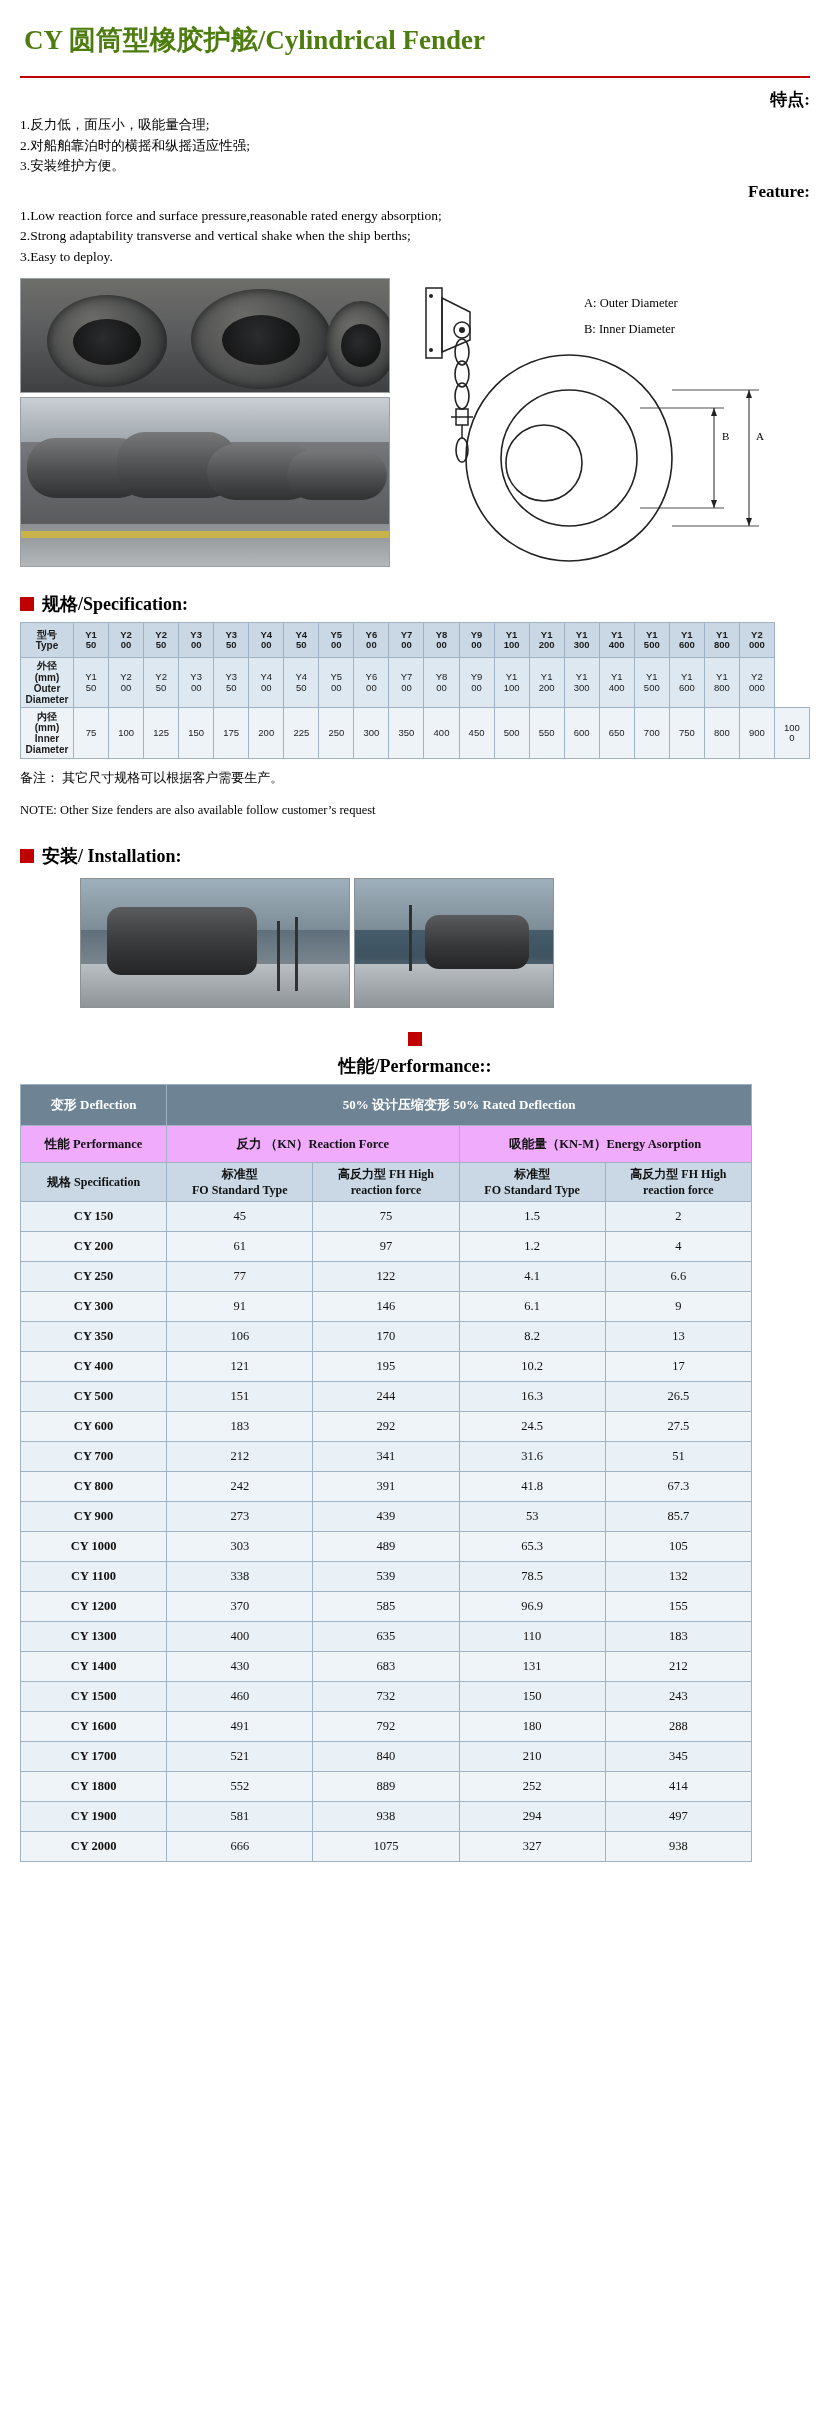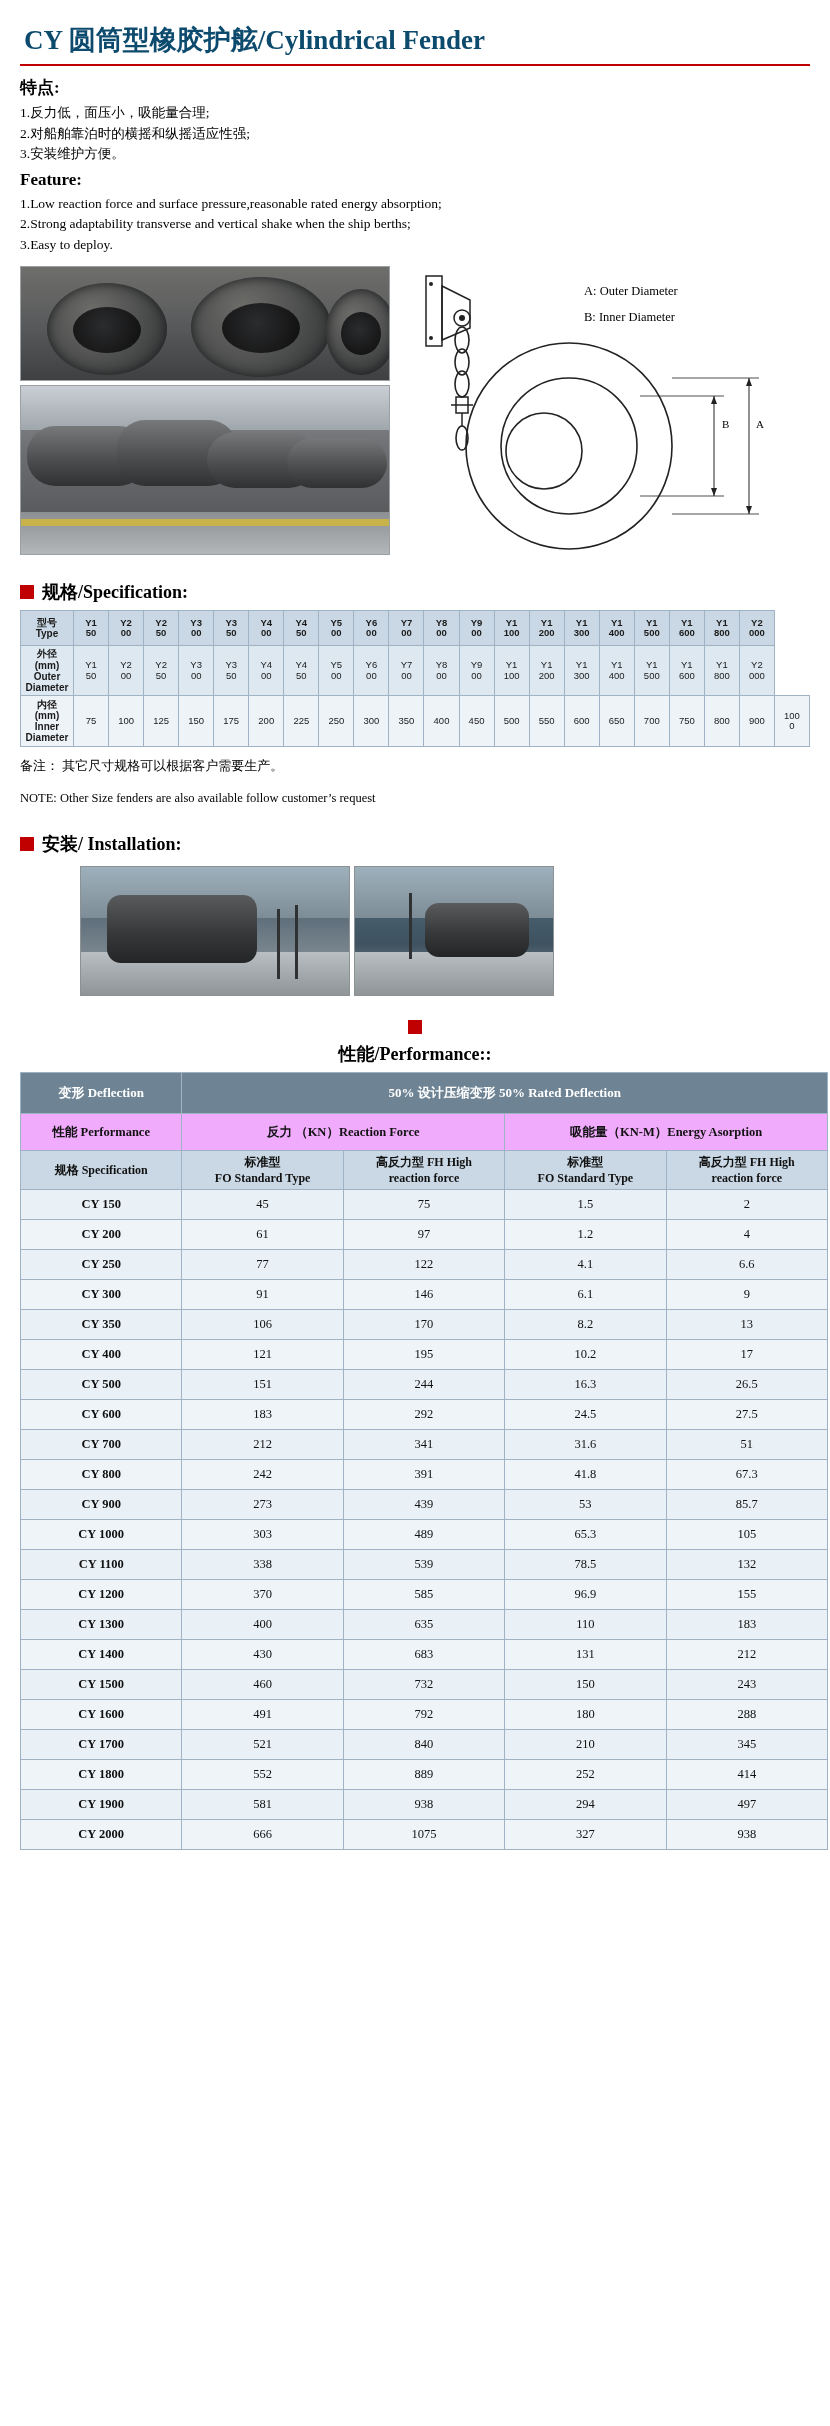--- a/index.html
+++ b/index.html
@@ -20,12 +20,12 @@
   }
   
   .title{
-    color:#0c4a6e;
+    color:#4d7c0f;
     font-weight:bold;
     font-size:27px;
     font-family:"Liberation Serif", serif;
     letter-spacing:0px;
-    padding:6px 0 6px 4px;
+    padding:6px 0 18px 4px;
   }
   .title-rule{
     border-bottom:2px solid #c00000;

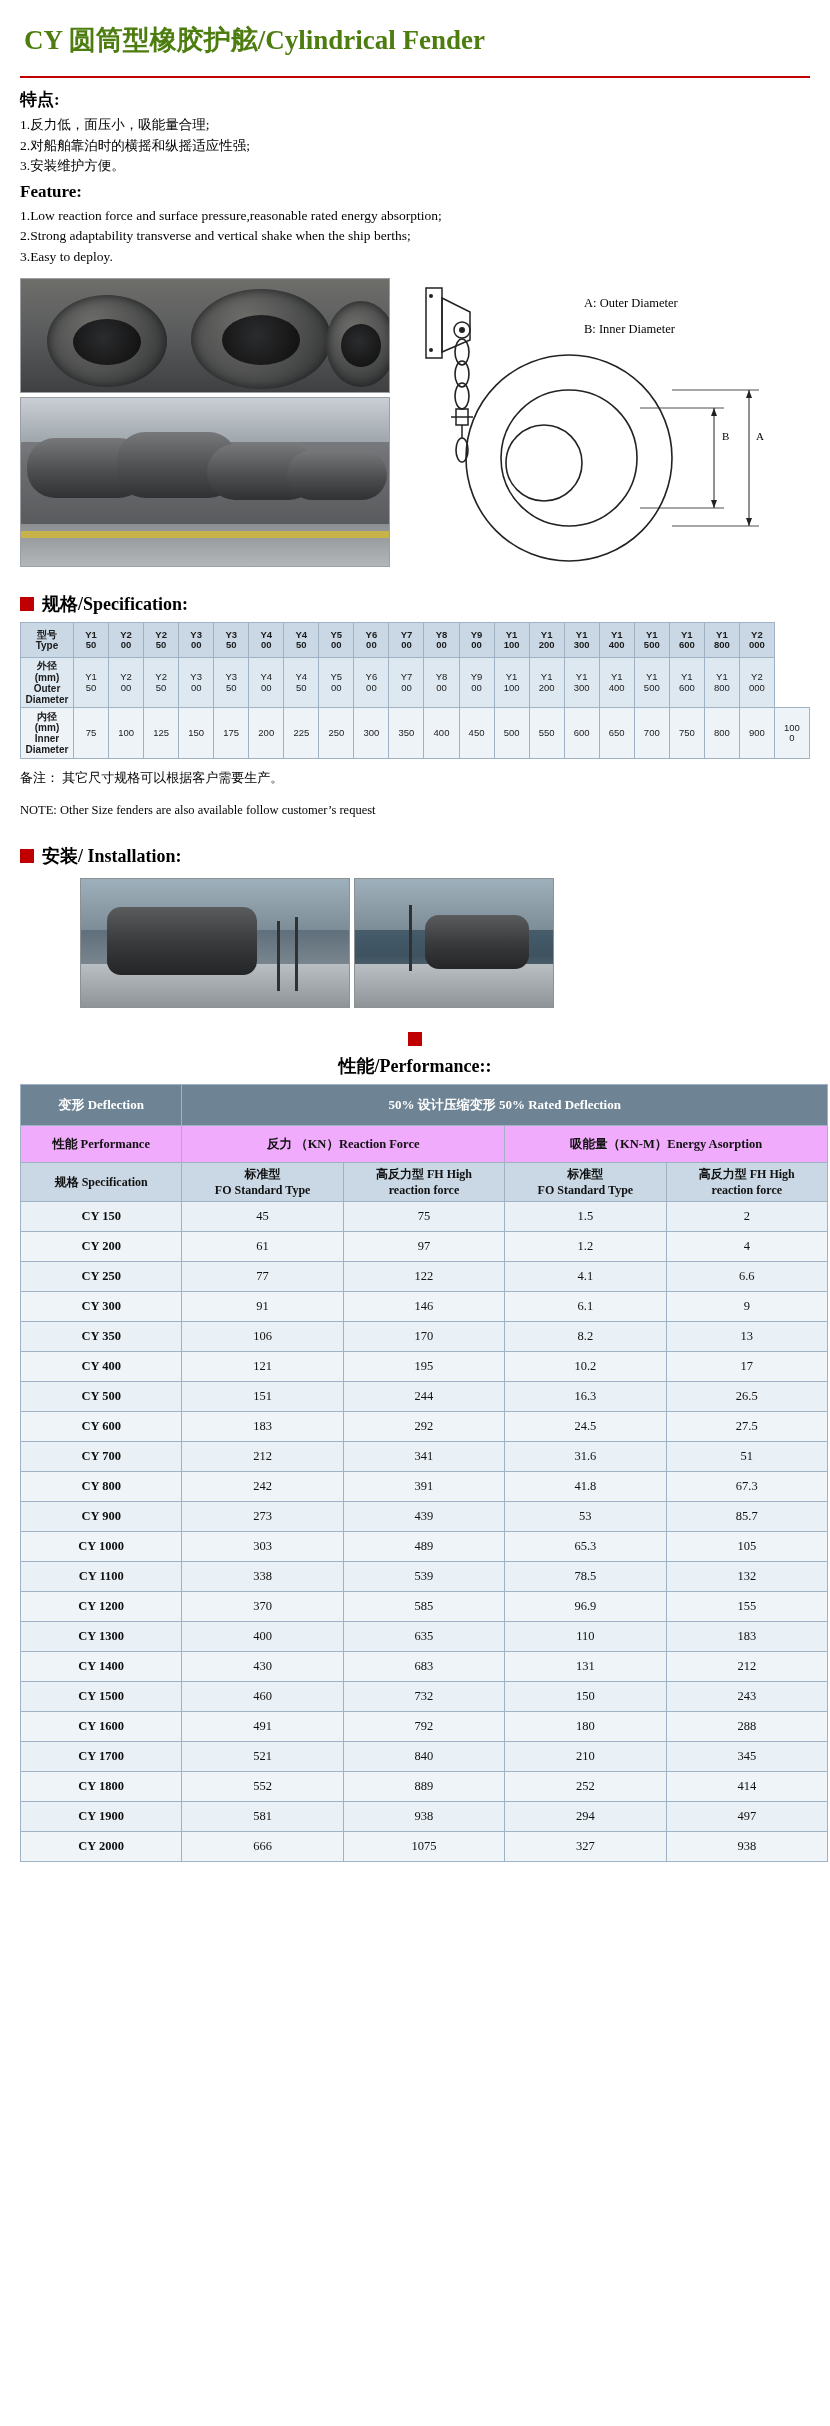--- a/index.html
+++ b/index.html
@@ -37,6 +37,7 @@
     font-weight:bold;
     margin:6px 0 4px 0;
     font-family:"Liberation Serif", serif;
+    text-align:right;
   }
   .line{
     font-size:13.5px;

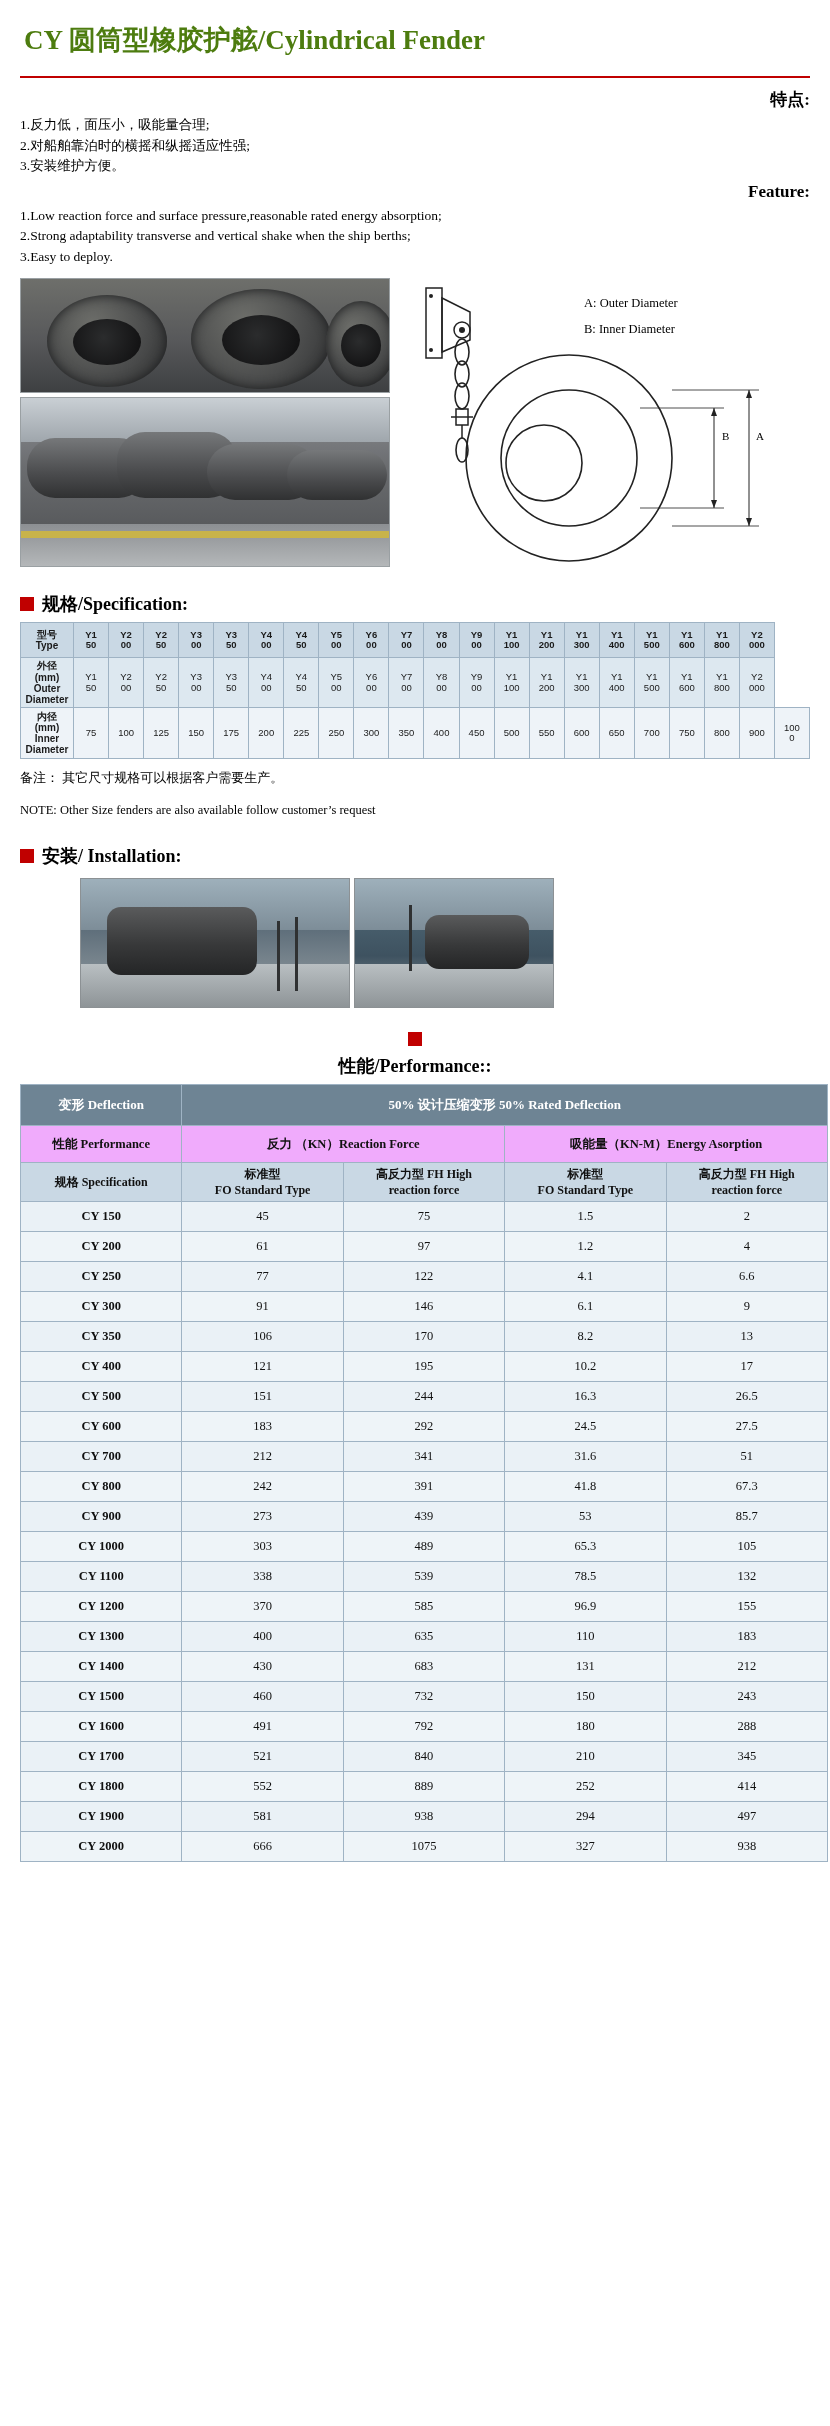--- a/index.html
+++ b/index.html
@@ -165,7 +165,7 @@
   
   table.perf{
     border-collapse:collapse;
-    width:808px;
+    width:732px;
     table-layout:fixed;
     font-family:"Liberation Serif", serif;
   }

